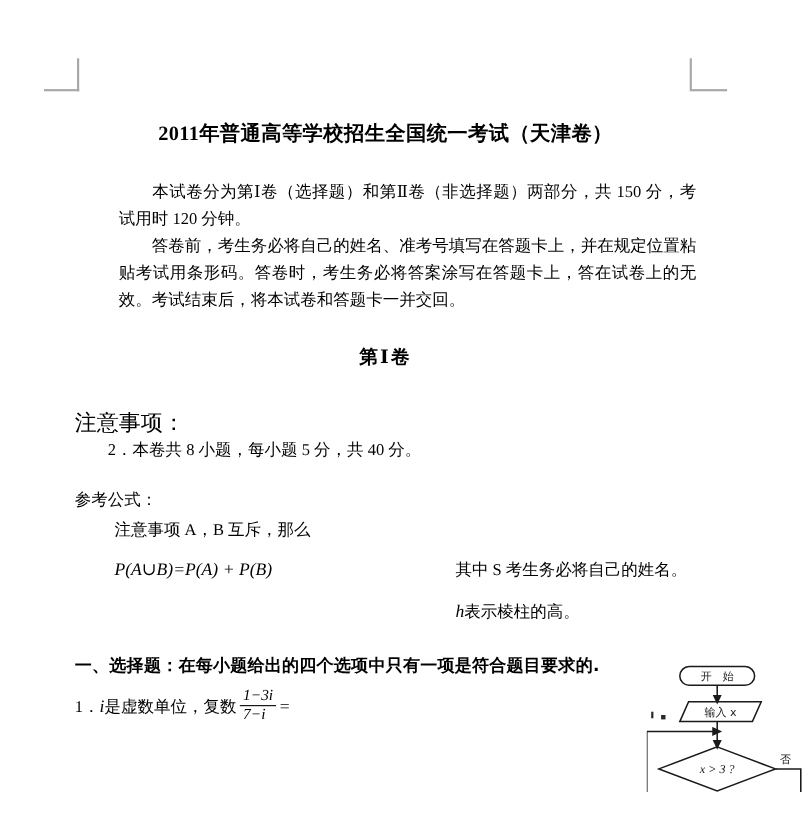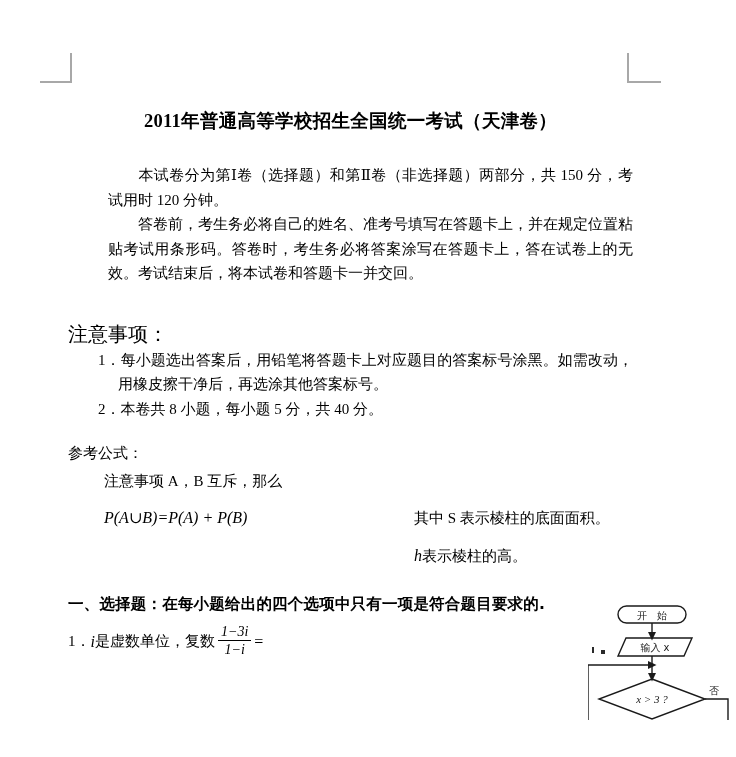--- a/index.html
+++ b/index.html
@@ -186,6 +186,7 @@
     <div class="para"><span class="ind"></span><span>答卷前，考生务必将自己的姓名、准考号填写在答题卡上，并在规定位置粘贴考试用条形码。答卷时，考生务必将答案涂写在答题卡上，答在试卷上的无效。考试结束后，将本试卷和答题卡一并交回。</span></div>
   </div>
 
+  <div class="section-head">第Ⅰ卷</div>
 
   <div class="notice-label">注意事项：</div>
   <div class="notice-item hang">1．每小题选出答案后，用铅笔将答题卡上对应题目的答案标号涂黑。如需改动，用橡皮擦干净后，再选涂其他答案标号。</div>

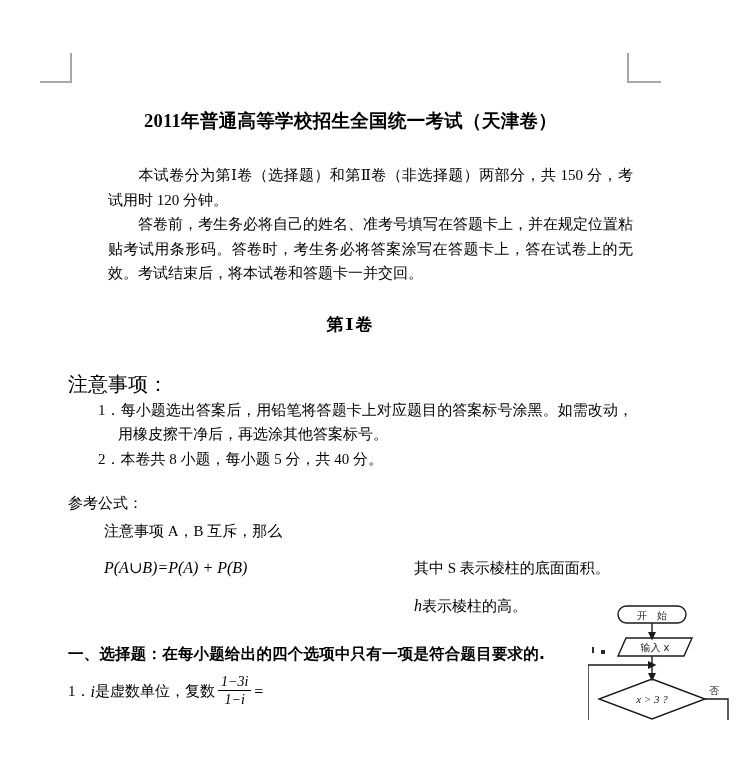--- a/index.html
+++ b/index.html
@@ -189,7 +189,6 @@
   <div class="section-head">第Ⅰ卷</div>
 
   <div class="notice-label">注意事项：</div>
-  <div class="notice-item hang">1．每小题选出答案后，用铅笔将答题卡上对应题目的答案标号涂黑。如需改动，用橡皮擦干净后，再选涂其他答案标号。</div>
   <div class="notice-item hang">2．本卷共 8 小题，每小题 5 分，共 40 分。</div>
 
   <div class="formula-label">参考公式：</div>

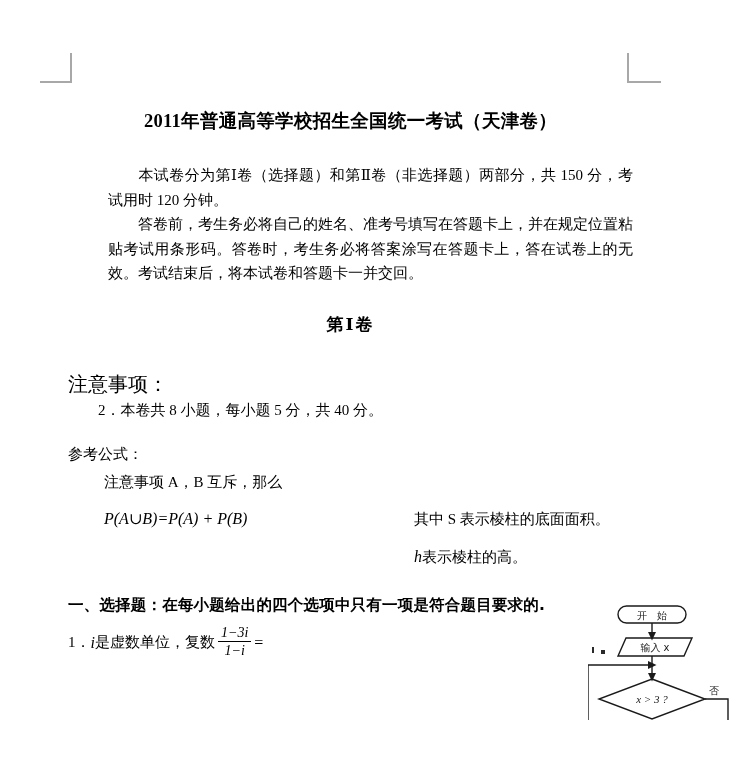--- a/index.html
+++ b/index.html
@@ -199,7 +199,7 @@
     </div>
     <div class="frow" style="margin-top:9px">
       <div class="fcol-l"><span class="mth">P(A∪B)</span><span class="mth op">=</span><span class="mth">P(A) + P(B)</span></div>
-      <div class="fcol-r">其中 S 表示棱柱的底面面积。</div>
+      <div class="fcol-r">其中 S 考生务必将自己的姓名。</div>
     </div>
     <div class="frow" style="margin-top:10px">
       <div class="fcol-l"></div>

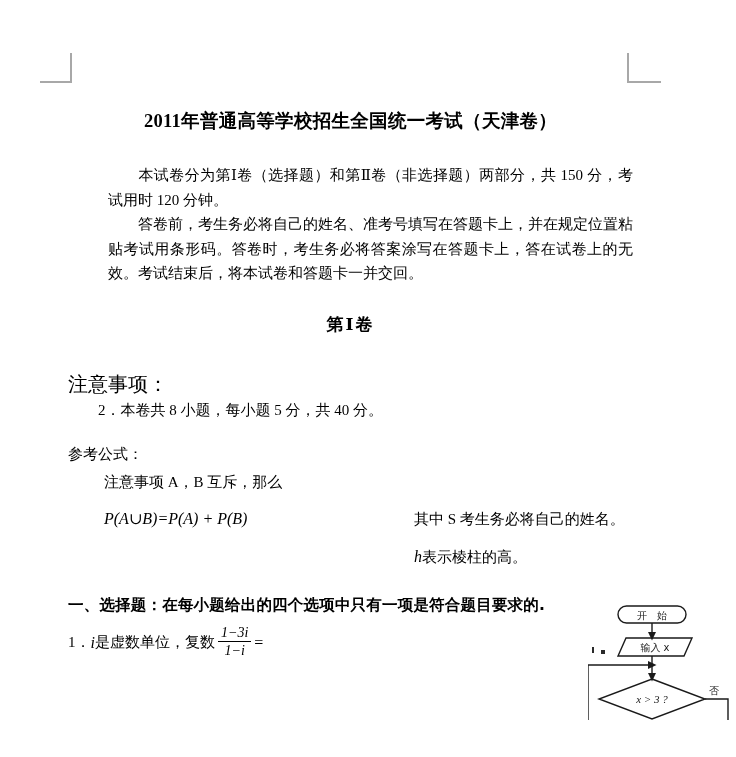--- a/index.html
+++ b/index.html
@@ -137,7 +137,7 @@
     display: inline-flex;
     flex-direction: column;
     vertical-align: middle;
-    text-align: center;
+    text-align: left;
     margin: 0 3px;
     font-style: italic;
     font-size: 14px;

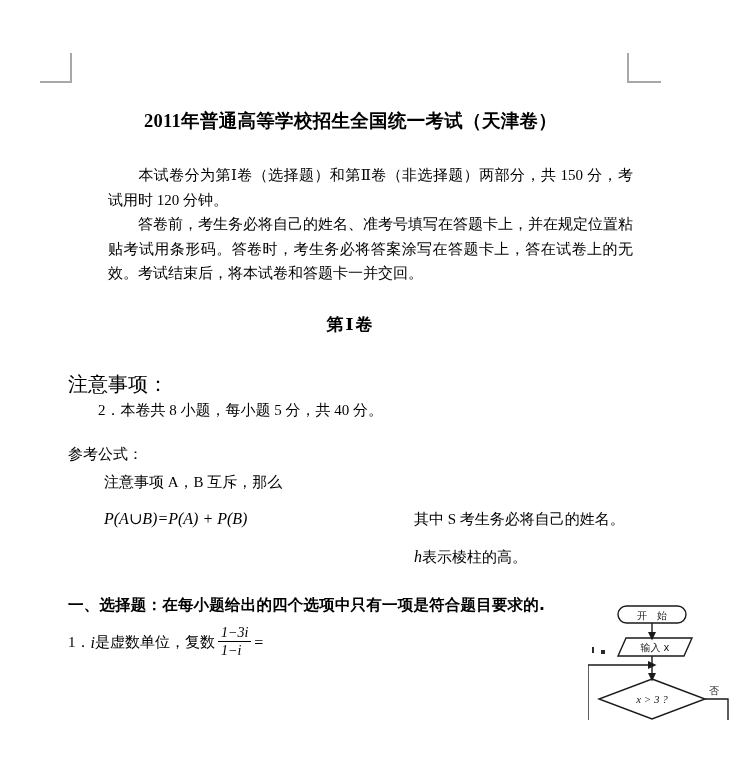--- a/index.html
+++ b/index.html
@@ -215,7 +215,7 @@
     <span>是虚数单位，复数</span>
     <span class="frac">
       <span class="num">1−3i</span>
-      <span class="den">1−i</span>
+      <span class="den">7−i</span>
     </span>
     <span class="mth upr">=</span>
   </div>

